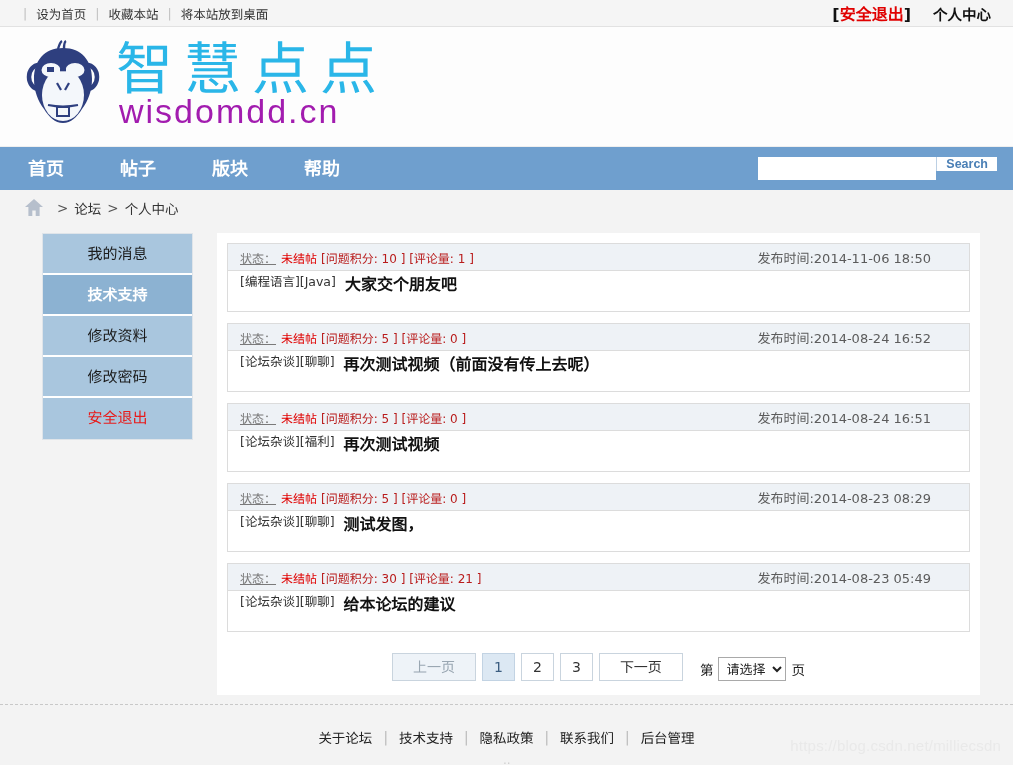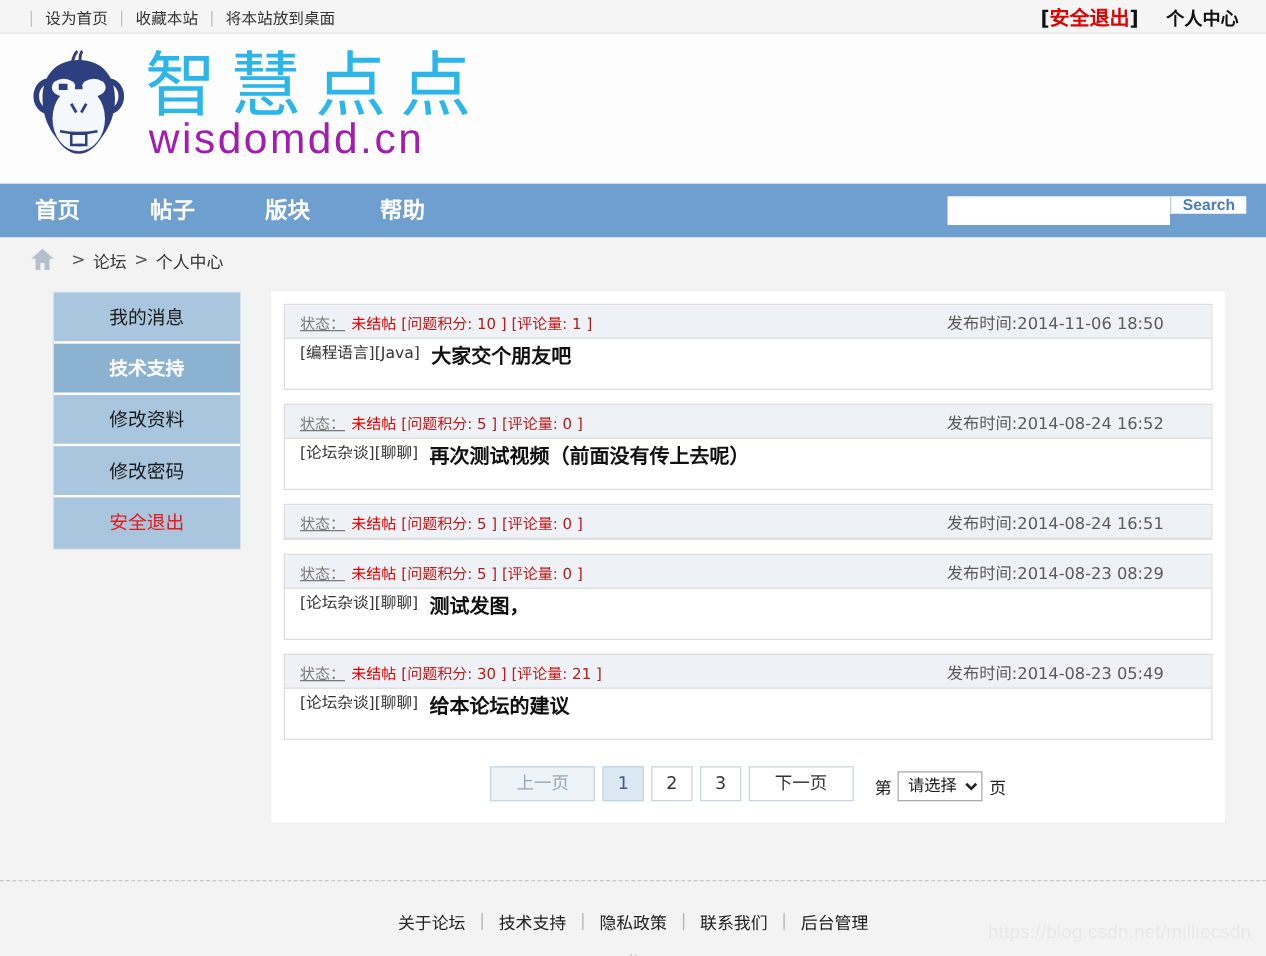--- a/index.html
+++ b/index.html
@@ -380,6 +380,10 @@
         <span class="post-meta">[问题积分: 5 ] [评论量: 0 ]</span>
         <span class="post-time">发布时间:2014-08-24 16:51</span>
       </div>
+      <div class="post-body">
+        <span class="post-cats">[论坛杂谈][福利]</span>
+        <a class="post-title" href="#">再次测试视频</a>
+      </div>
     </div>
 
     <div class="post">

